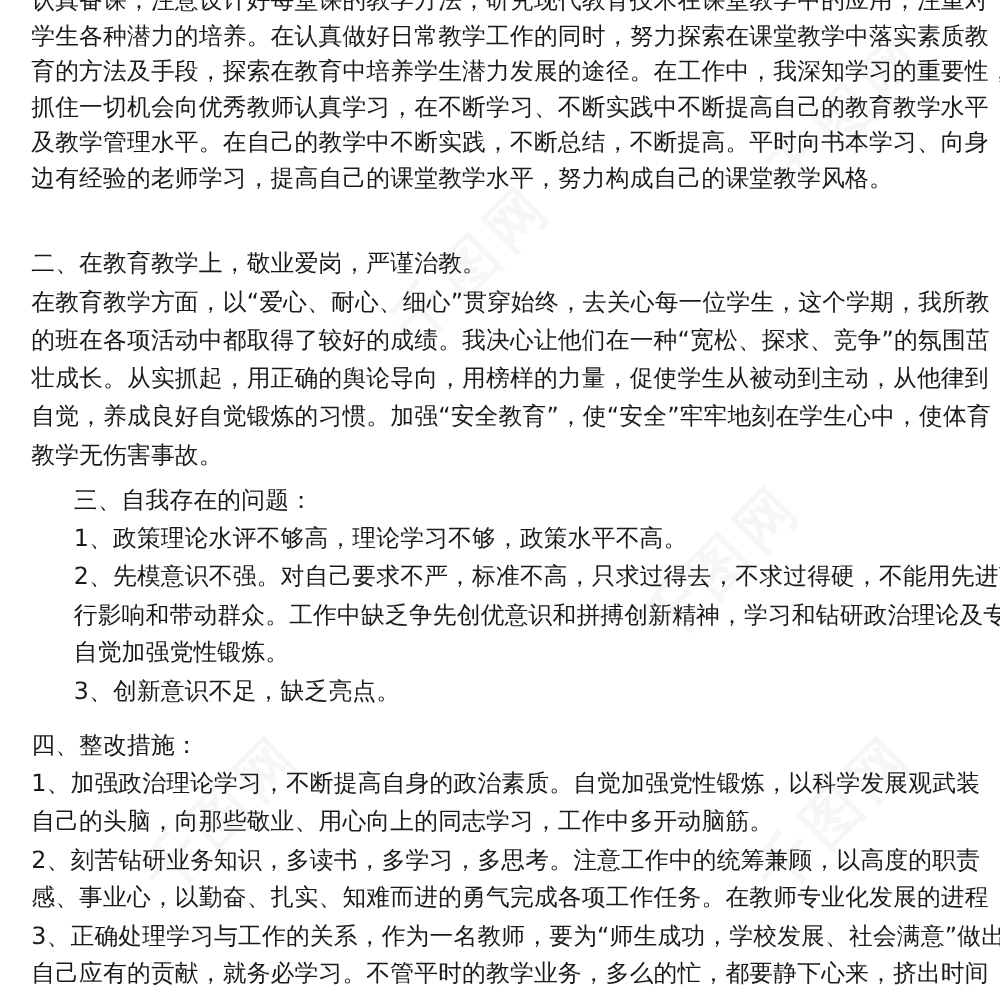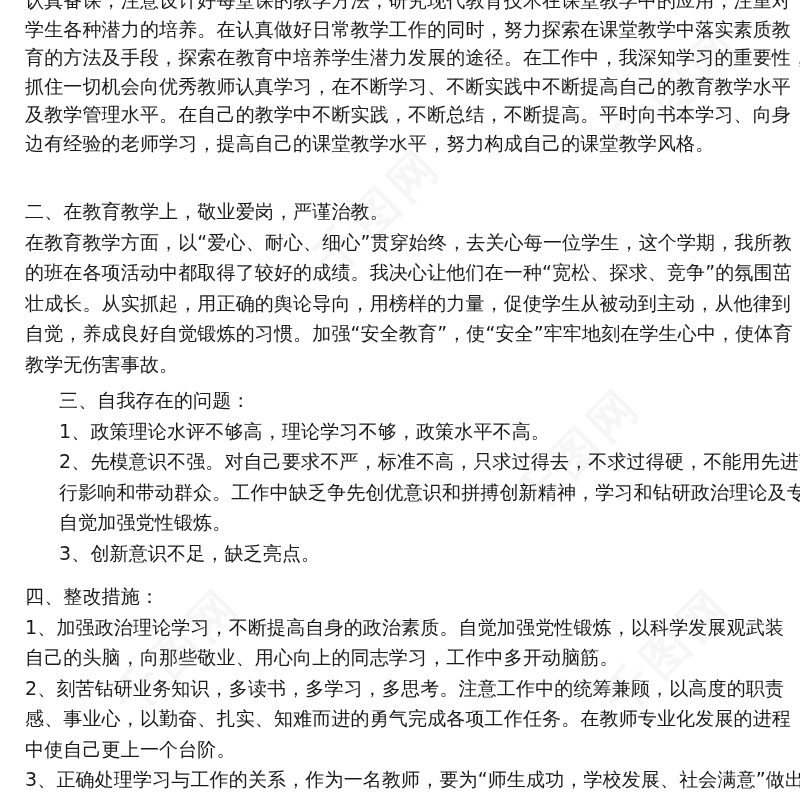--- a/index.html
+++ b/index.html
@@ -70,7 +70,6 @@
     <span class="line">自己的头脑，向那些敬业、用心向上的同志学习，工作中多开动脑筋。</span>
     <span class="line">2、刻苦钻研业务知识，多读书，多学习，多思考。注意工作中的统筹兼顾，以高度的职责</span>
     <span class="line">感、事业心，以勤奋、扎实、知难而进的勇气完成各项工作任务。在教师专业化发展的进程</span>
-    <span class="line">中使自己更上一个台阶。</span>
     <span class="line">3、正确处理学习与工作的关系，作为一名教师，要为“师生成功，学校发展、社会满意”做出</span>
     <span class="line">自己应有的贡献，就务必学习。不管平时的教学业务，多么的忙，都要静下心来，挤出时间</span>
   </div>

